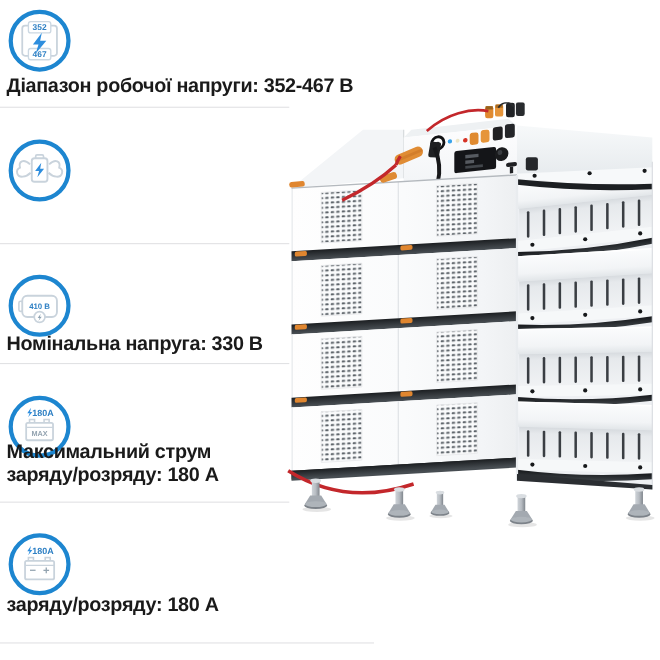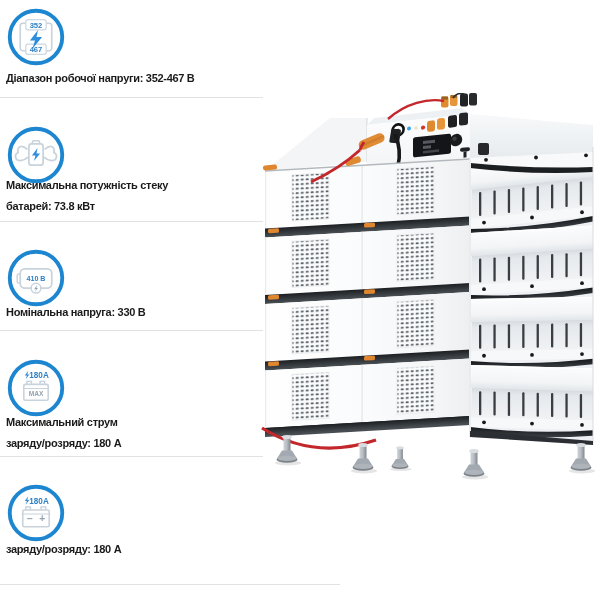--- a/index.html
+++ b/index.html
@@ -6,7 +6,7 @@
   .canvas{position:relative;width:600px;height:600px;background:#fff;overflow:hidden;
           font-family:"Liberation Sans",sans-serif;padding-left:12px;}
   .icon{position:absolute;left:7px;width:58px;height:58px;}
-  .label{position:absolute;left:6px;z-index:3;font-size:11px;font-weight:700;color:#1a1a1a;
+  .label{position:absolute;left:6px;z-index:3;font-size:18px;font-weight:700;color:#1a1a1a;
          line-height:21px;letter-spacing:-0.3px;}
   .label span{display:block;white-space:nowrap;}
   .divider{position:absolute;left:0;width:263px;height:1px;background:#e1e2e4;}

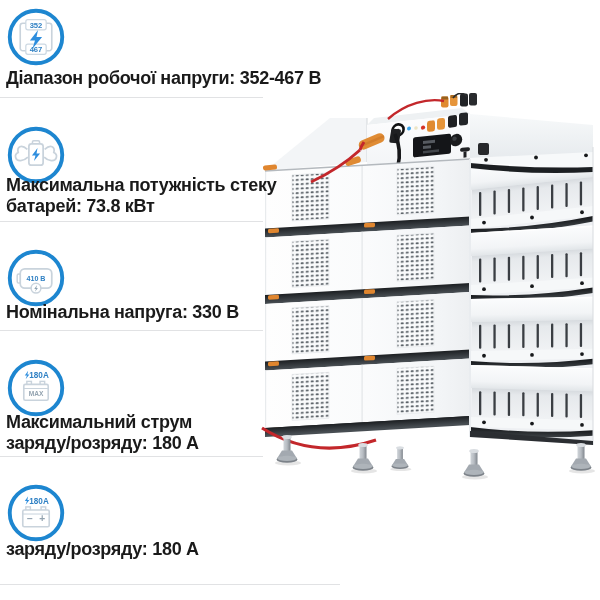--- a/index.html
+++ b/index.html
@@ -312,10 +312,6 @@
     <rect x="21.5" y="17.5" width="14" height="21" rx="2.5" fill="#fff" stroke="#c9d3dc" stroke-width="1.7"></rect>
     <path d="M30 21.5 L24.5 29 H28 L26.5 34.5 L32.5 27 H29 Z" fill="#2e8ede"></path>
   </svg>
-  <div class="label" style="top:175px">
-    <span>Максимальна потужність стеку</span>
-      <span>батарей: 73.8 кВт</span>
-  </div>
   <div class="divider" style="top:221px"></div>
 
   <svg class="icon" style="top:249px" viewBox="0 0 57 57">

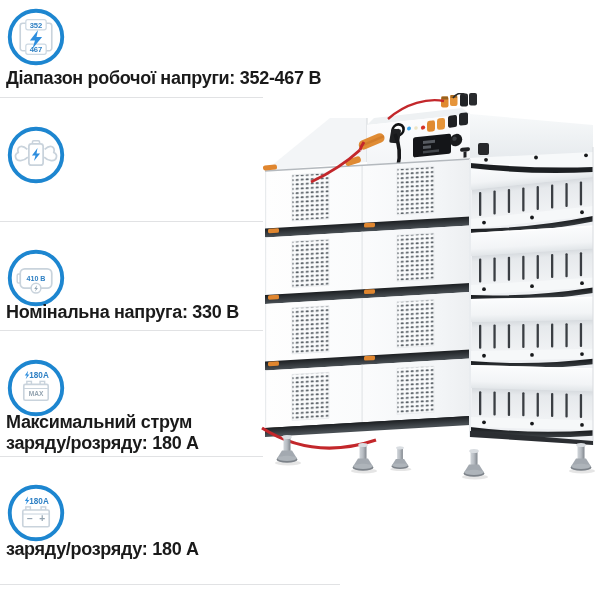--- a/index.html
+++ b/index.html
@@ -338,7 +338,7 @@
     <path d="M16.5 29 H40.5" stroke="#c9d3dc" stroke-width="1" fill="none"></path>
     <text x="28.5" y="36.8" font-size="6.5" font-weight="700" fill="#93a3b0" text-anchor="middle">MAX</text>
   </svg>
-  <div class="label" style="top:412px">
+  <div class="label" style="top:400px">
     <span>Максимальний струм</span>
       <span>заряду/розряду: 180 А</span>
   </div>

